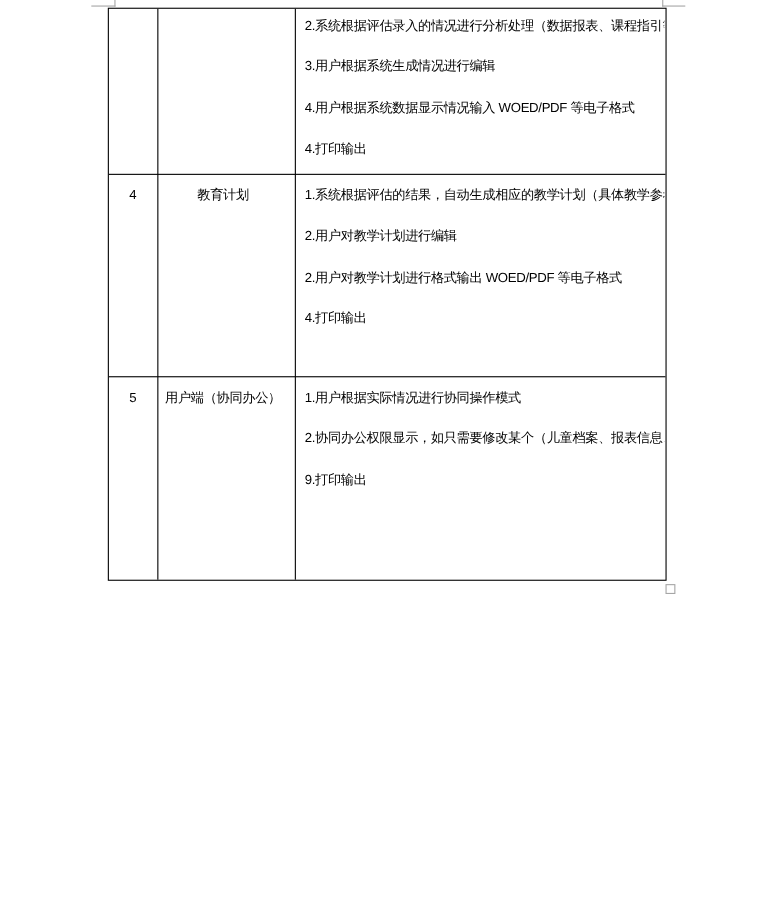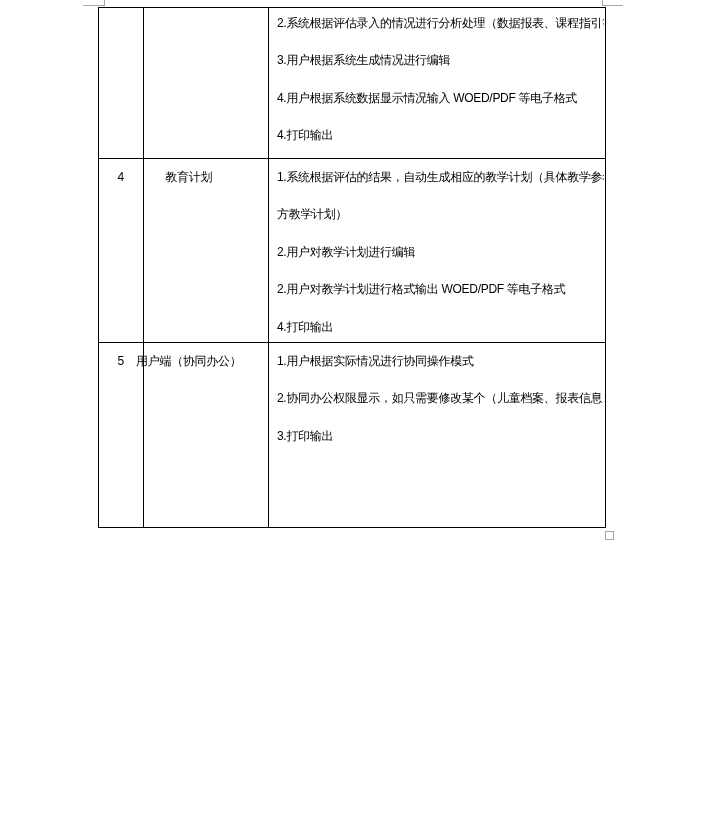--- a/index.html
+++ b/index.html
@@ -59,7 +59,7 @@
     text-align: center;
   }
   .name-cell {
-    left: 28px;
+    left: 42px;
     width: 123.5px;
     text-align: center;
   }

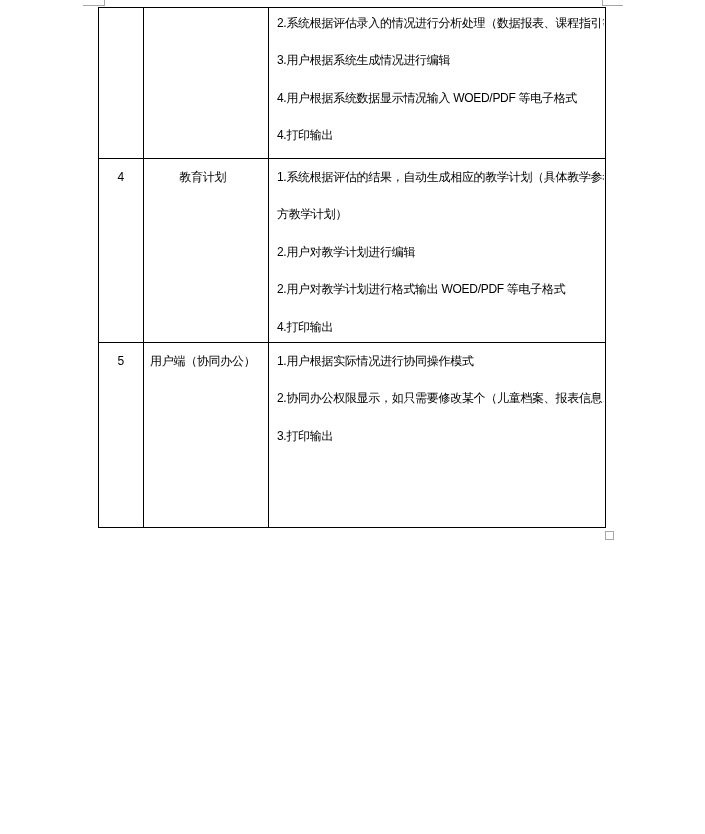--- a/index.html
+++ b/index.html
@@ -130,7 +130,6 @@
   <div class="cell name-cell row1">教育计划</div>
   <div class="cell desc-cell row1">
     <div class="line">1.系统根据评估的结果，自动生成相应的教学计划（具体教学参考上</div>
-    <div class="line">方教学计划）</div>
     <div class="line">2.用户对教学计划进行编辑</div>
     <div class="line">2.用户对教学计划进行格式输出 WOED/PDF 等电子格式</div>
     <div class="line">4.打印输出</div>

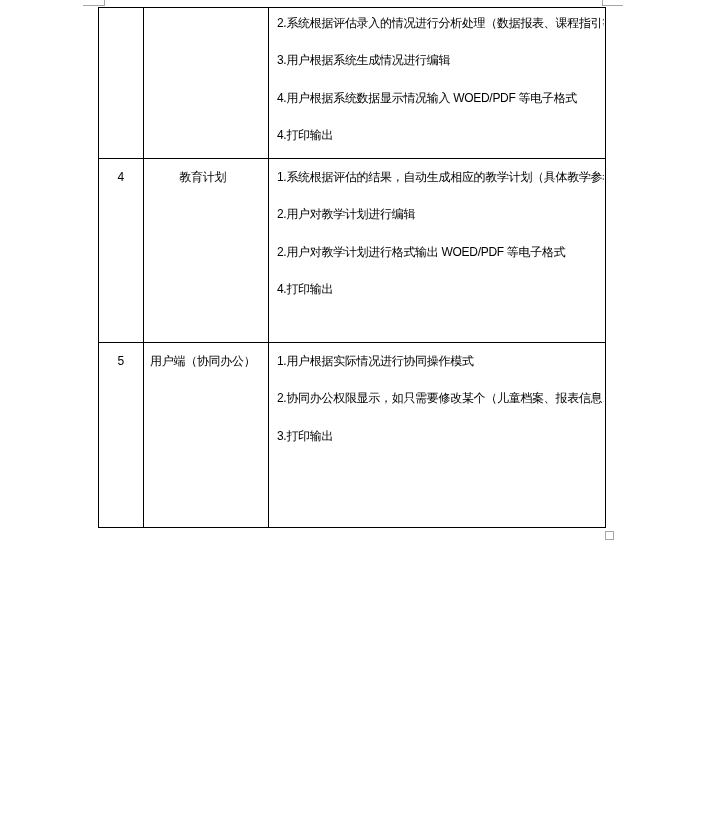--- a/index.html
+++ b/index.html
@@ -140,7 +140,7 @@
   <div class="cell desc-cell row2">
     <div class="line">1.用户根据实际情况进行协同操作模式</div>
     <div class="line">2.协同办公权限显示，如只需要修改某个（儿童档案、报表信息、数</div>
-    <div class="line">3.打印输出</div>
+    <div class="line">9.打印输出</div>
   </div>
 </div>
 

